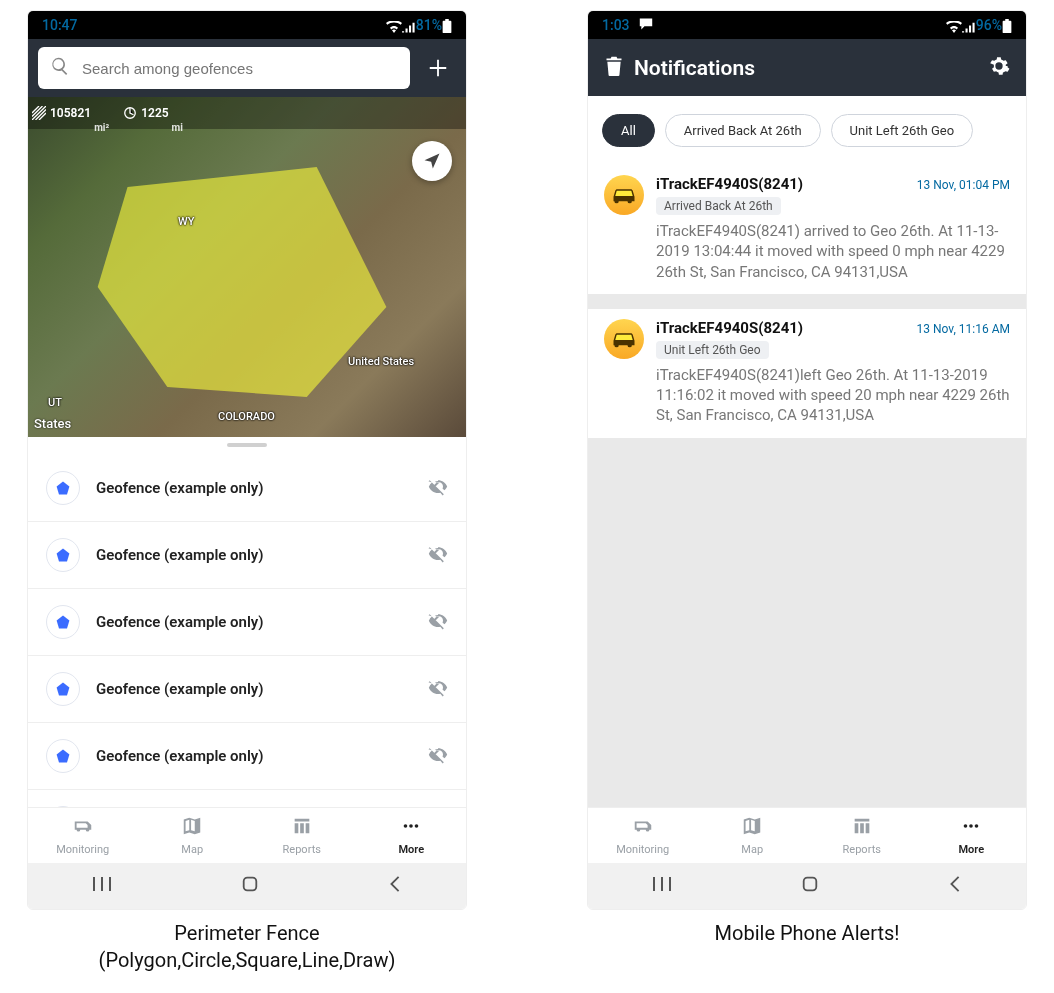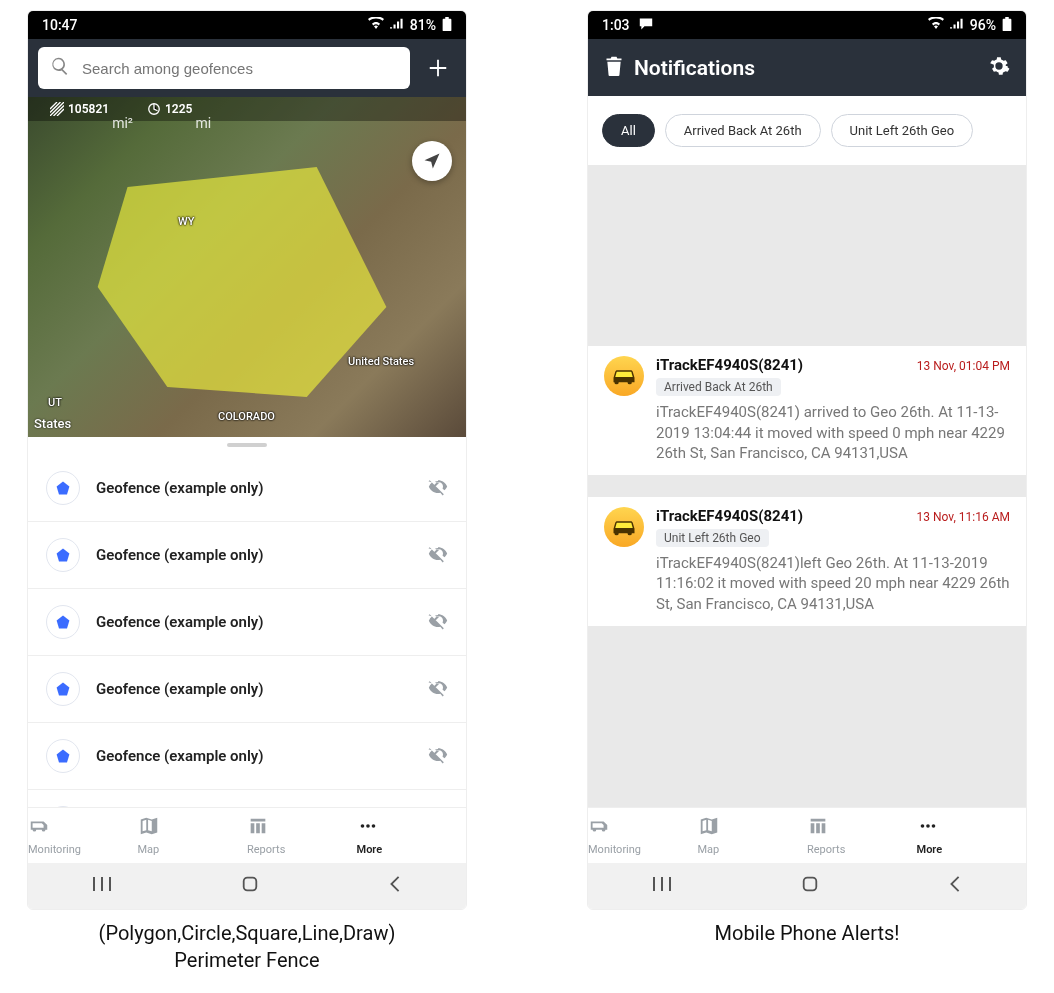--- a/index.html
+++ b/index.html
@@ -41,7 +41,7 @@
   .status-bar {
     height: 28px;
     background: #000;
-    color: #ffffff;
+    color: #0369a1;
     display: flex;
     align-items: center;
     justify-content: space-between;

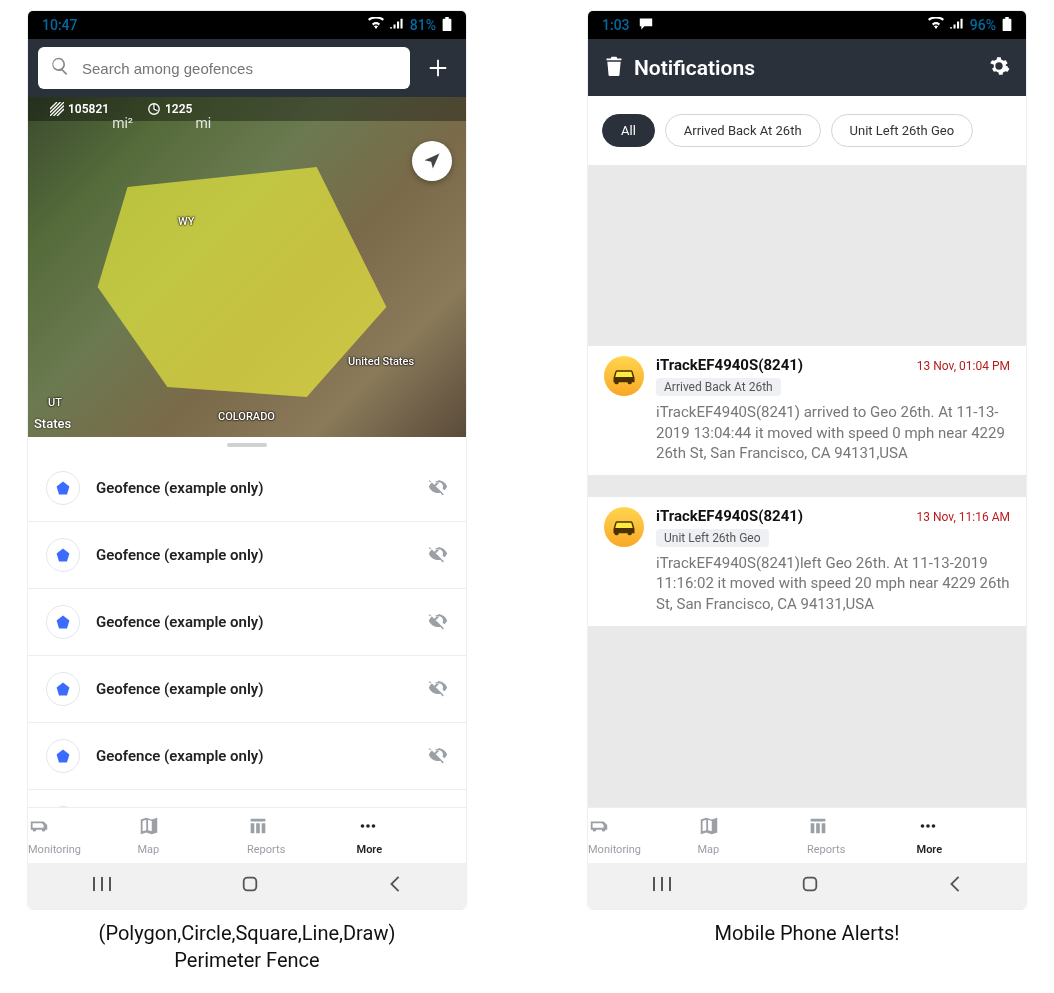--- a/index.html
+++ b/index.html
@@ -49,7 +49,7 @@
     font-size: 14px;
     font-weight: 500;
   }
-  .status-right { display: flex; align-items: flex-start; gap: 6px; }
+  .status-right { display: flex; align-items: flex-end; }
   .status-icon { display: inline-flex; }
 
   

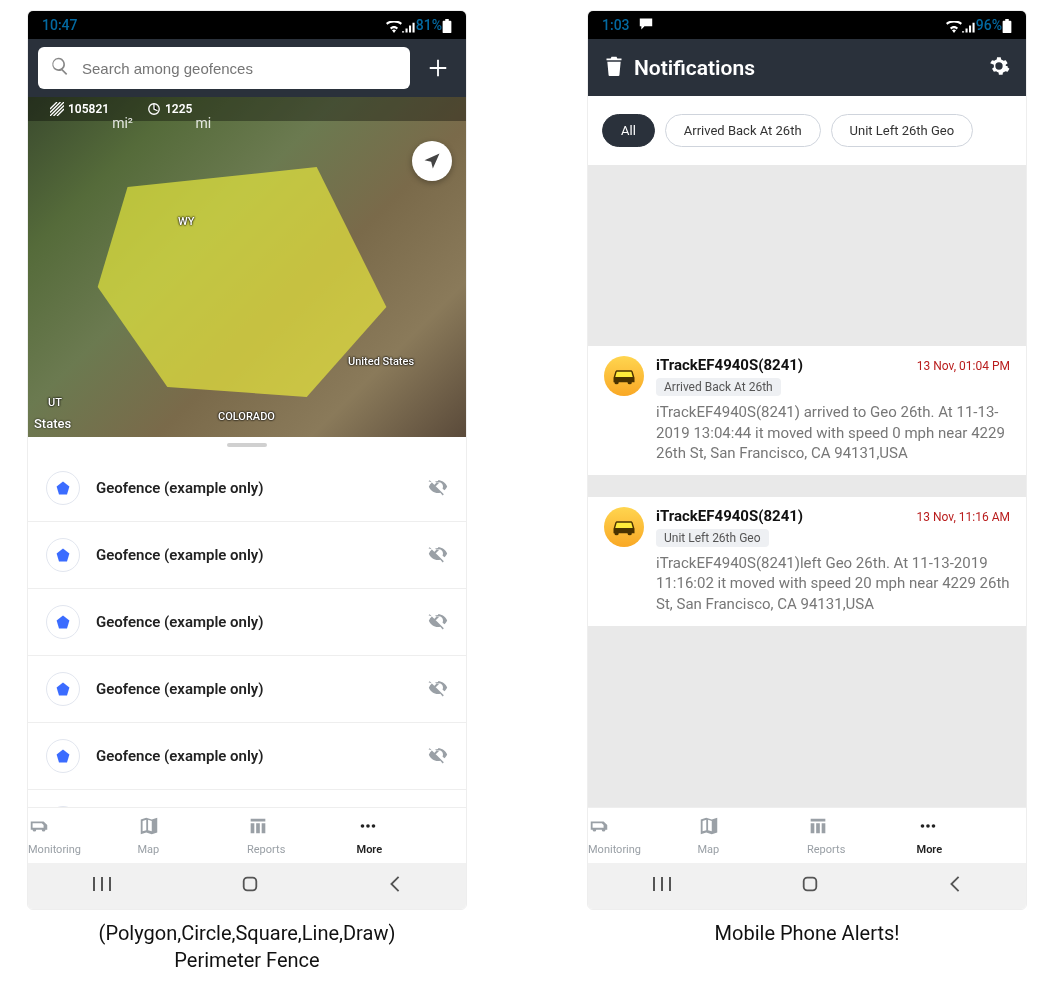--- a/index.html
+++ b/index.html
@@ -108,13 +108,13 @@
   .map-overlay {
     position: absolute;
     top: 0; left: 0; right: 0;
-    height: 24px;
+    height: 32px;
     background: rgba(0,0,0,0.35);
     color: #fff;
     display: flex;
     align-items: center;
     gap: 14px;
-    padding: 0 22px;
+    padding: 0 4px;
     font-size: 12px;
     font-weight: 600;
   }

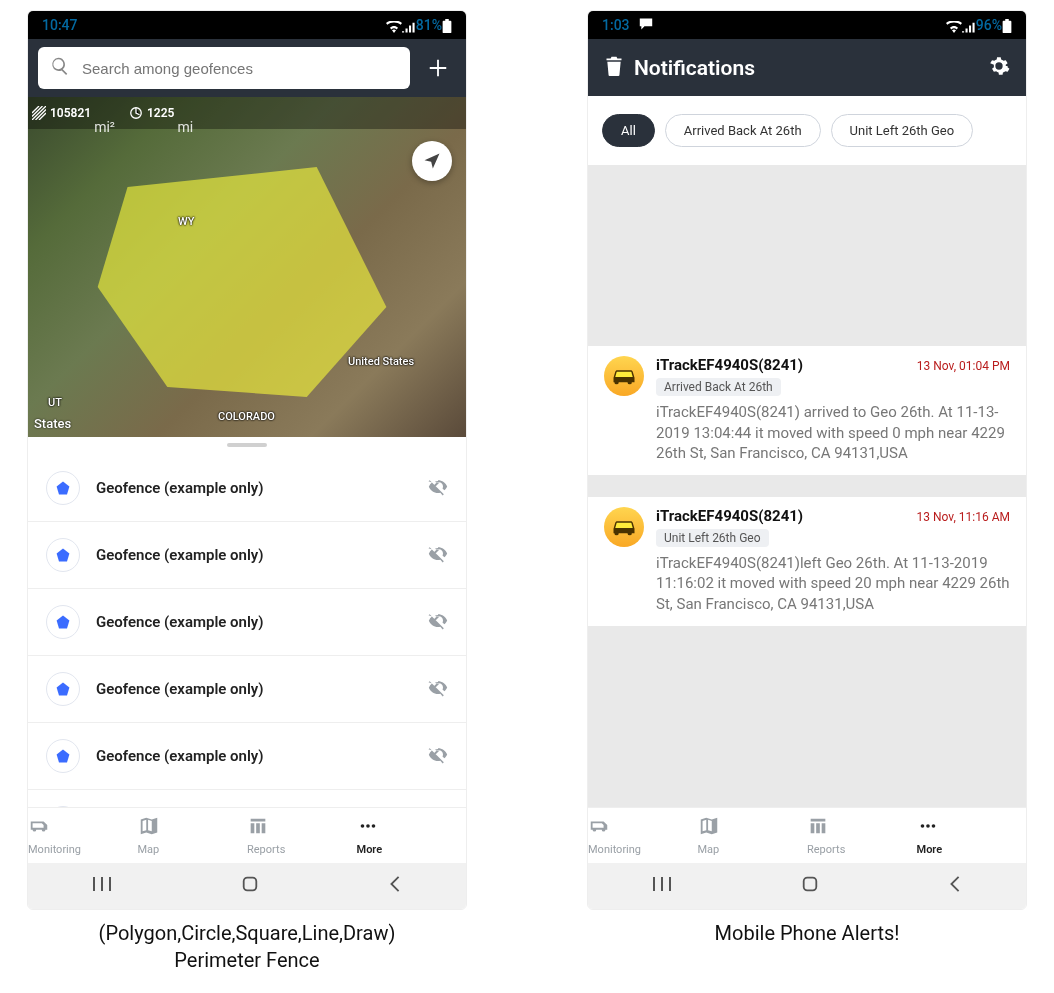--- a/index.html
+++ b/index.html
@@ -118,7 +118,7 @@
     font-size: 12px;
     font-weight: 600;
   }
-  .map-overlay .unit { font-weight: 400; opacity: .85; font-size: 14px; margin-top: 28px; }
+  .map-overlay .unit { font-weight: 700; opacity: .85; font-size: 10px; margin-top: 28px; }
   .hatch-icon, .circ-icon { display:inline-flex; margin-right:4px;}
   .locate-btn {
     position: absolute;

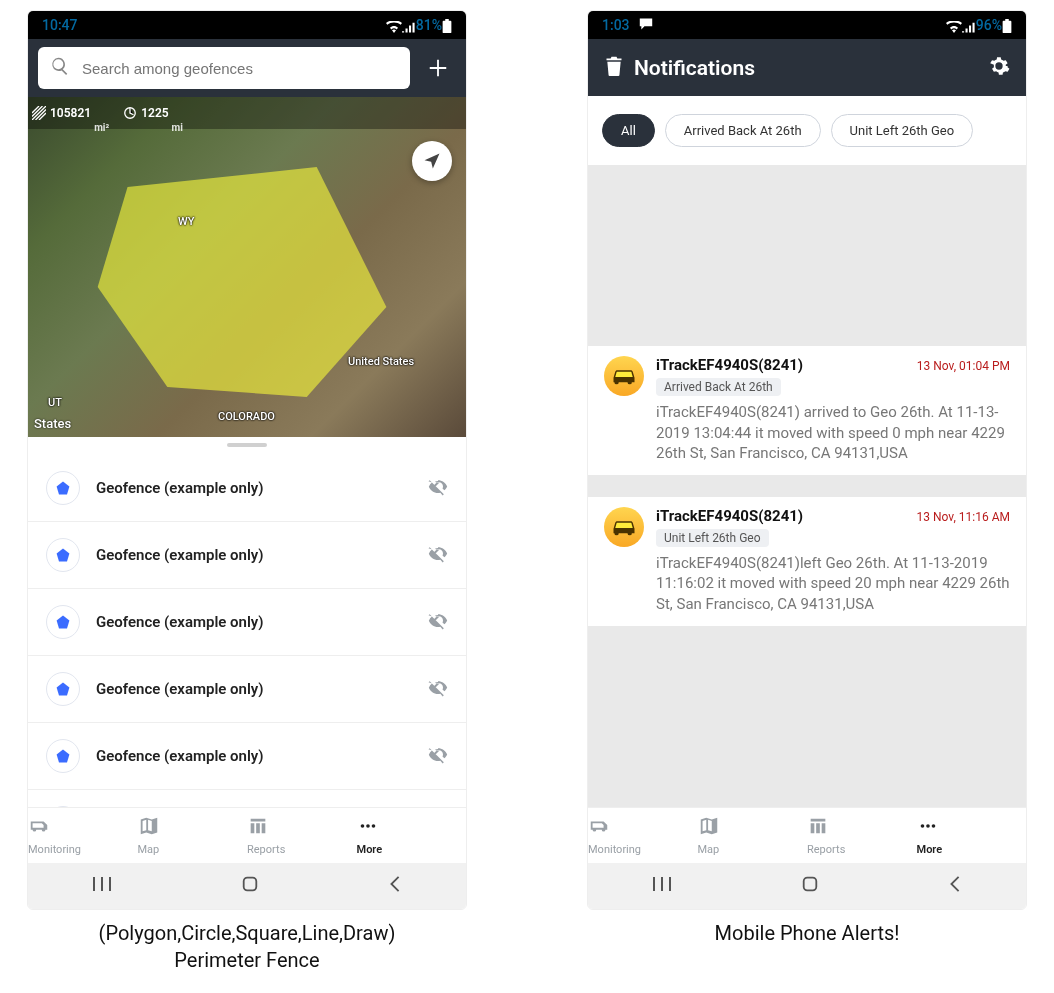--- a/index.html
+++ b/index.html
@@ -232,8 +232,7 @@
     background:#e9e9e9;
     display:flex;
     flex-direction:column;
-    gap:22px;
-    justify-content:center;
+    gap:15px;
   }
   .notif-card {
     background:#fff;

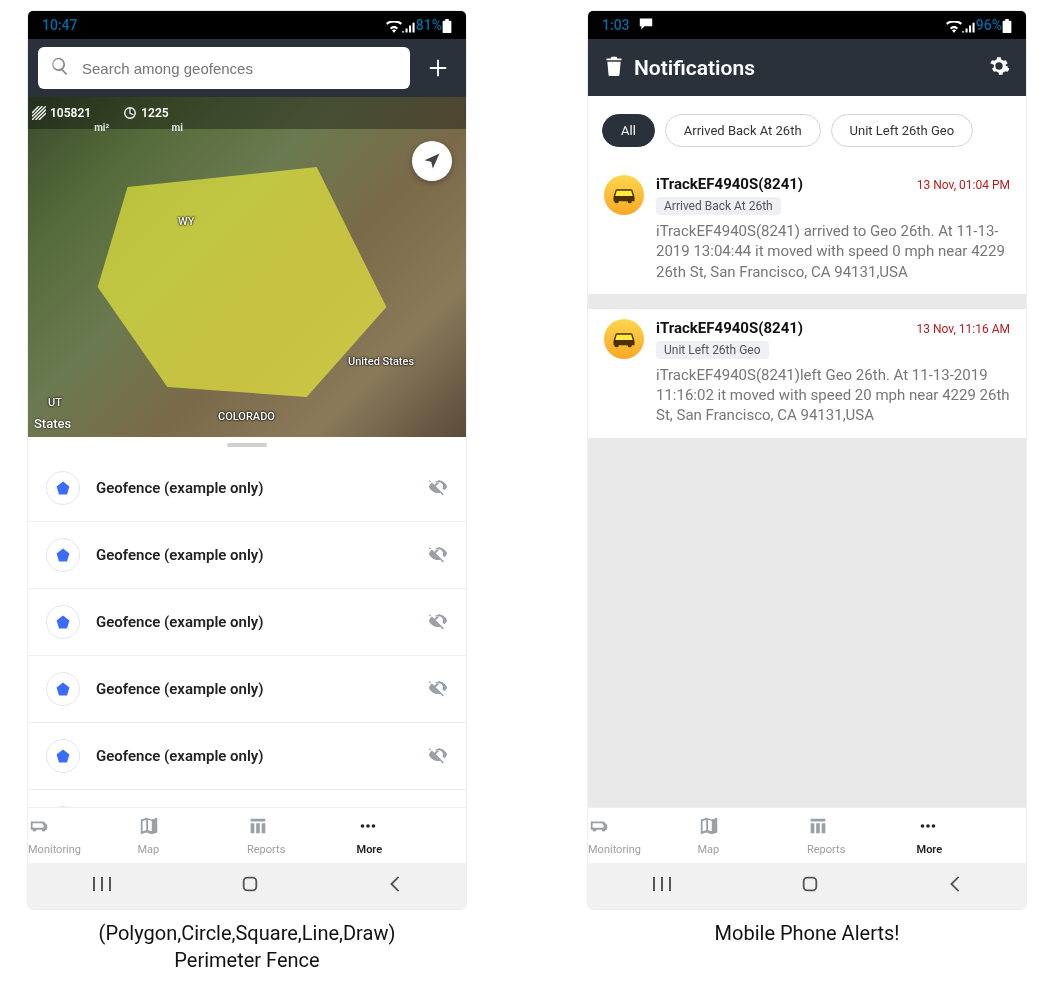--- a/index.html
+++ b/index.html
@@ -247,7 +247,7 @@
   }
   .nc-main { flex:1; }
   .nc-title { font-weight:700; font-size:15px; color:#111; }
-  .nc-time { font-size:12px; color:#b91c1c; }
+  .nc-time { font-size:12px; color:#0369a1; }
   .nc-tag {
     display:inline-block;
     background:#eef0f3;

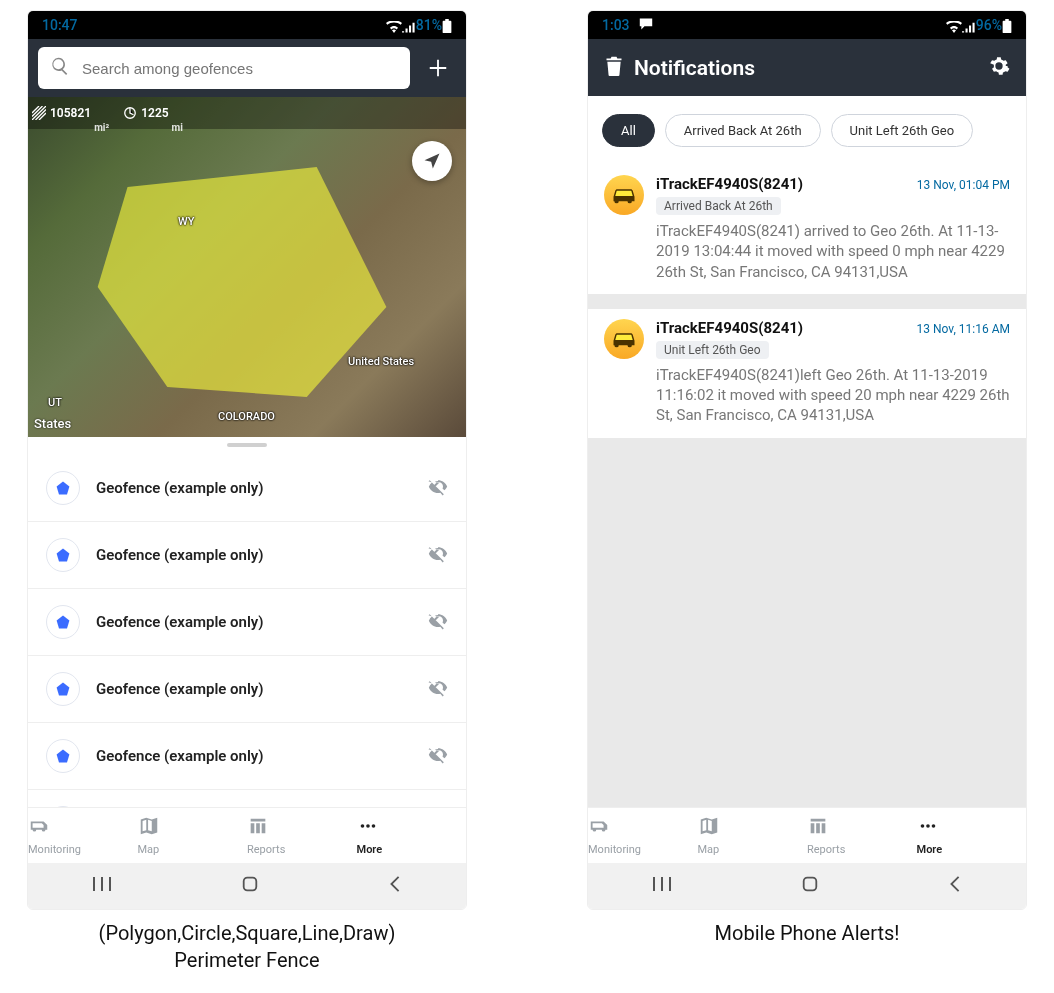--- a/index.html
+++ b/index.html
@@ -181,7 +181,7 @@
     flex:1;
     display:flex;
     flex-direction:column;
-    align-items:flex-start;
+    align-items:center;
     justify-content:center;
     gap:6px;
     font-size:11px;

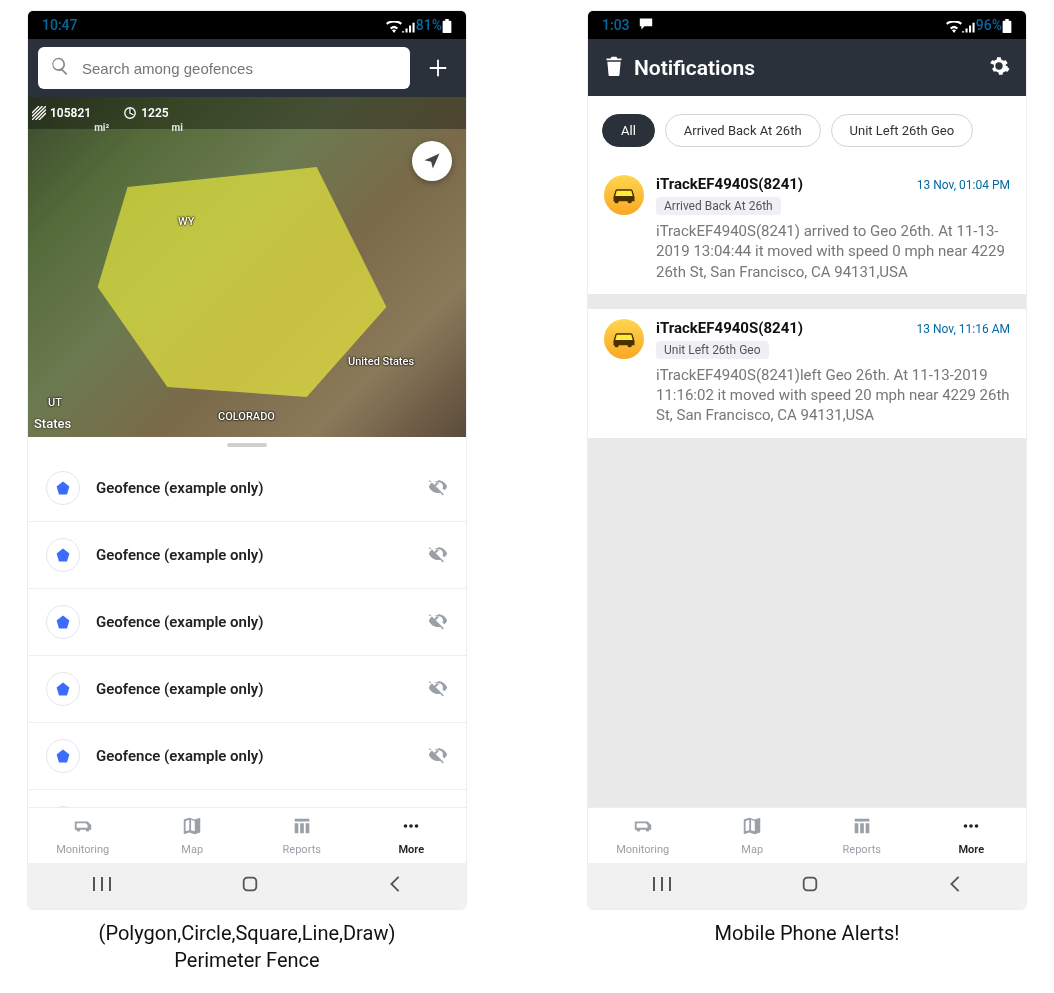--- a/index.html
+++ b/index.html
@@ -475,8 +475,8 @@
 
   </div>
   <div class="caption">
+    <div>Perimeter Fence</div>
     <div>(Polygon,Circle,Square,Line,Draw)</div>
-    <div>Perimeter Fence</div>
   </div>
 </div>
 

